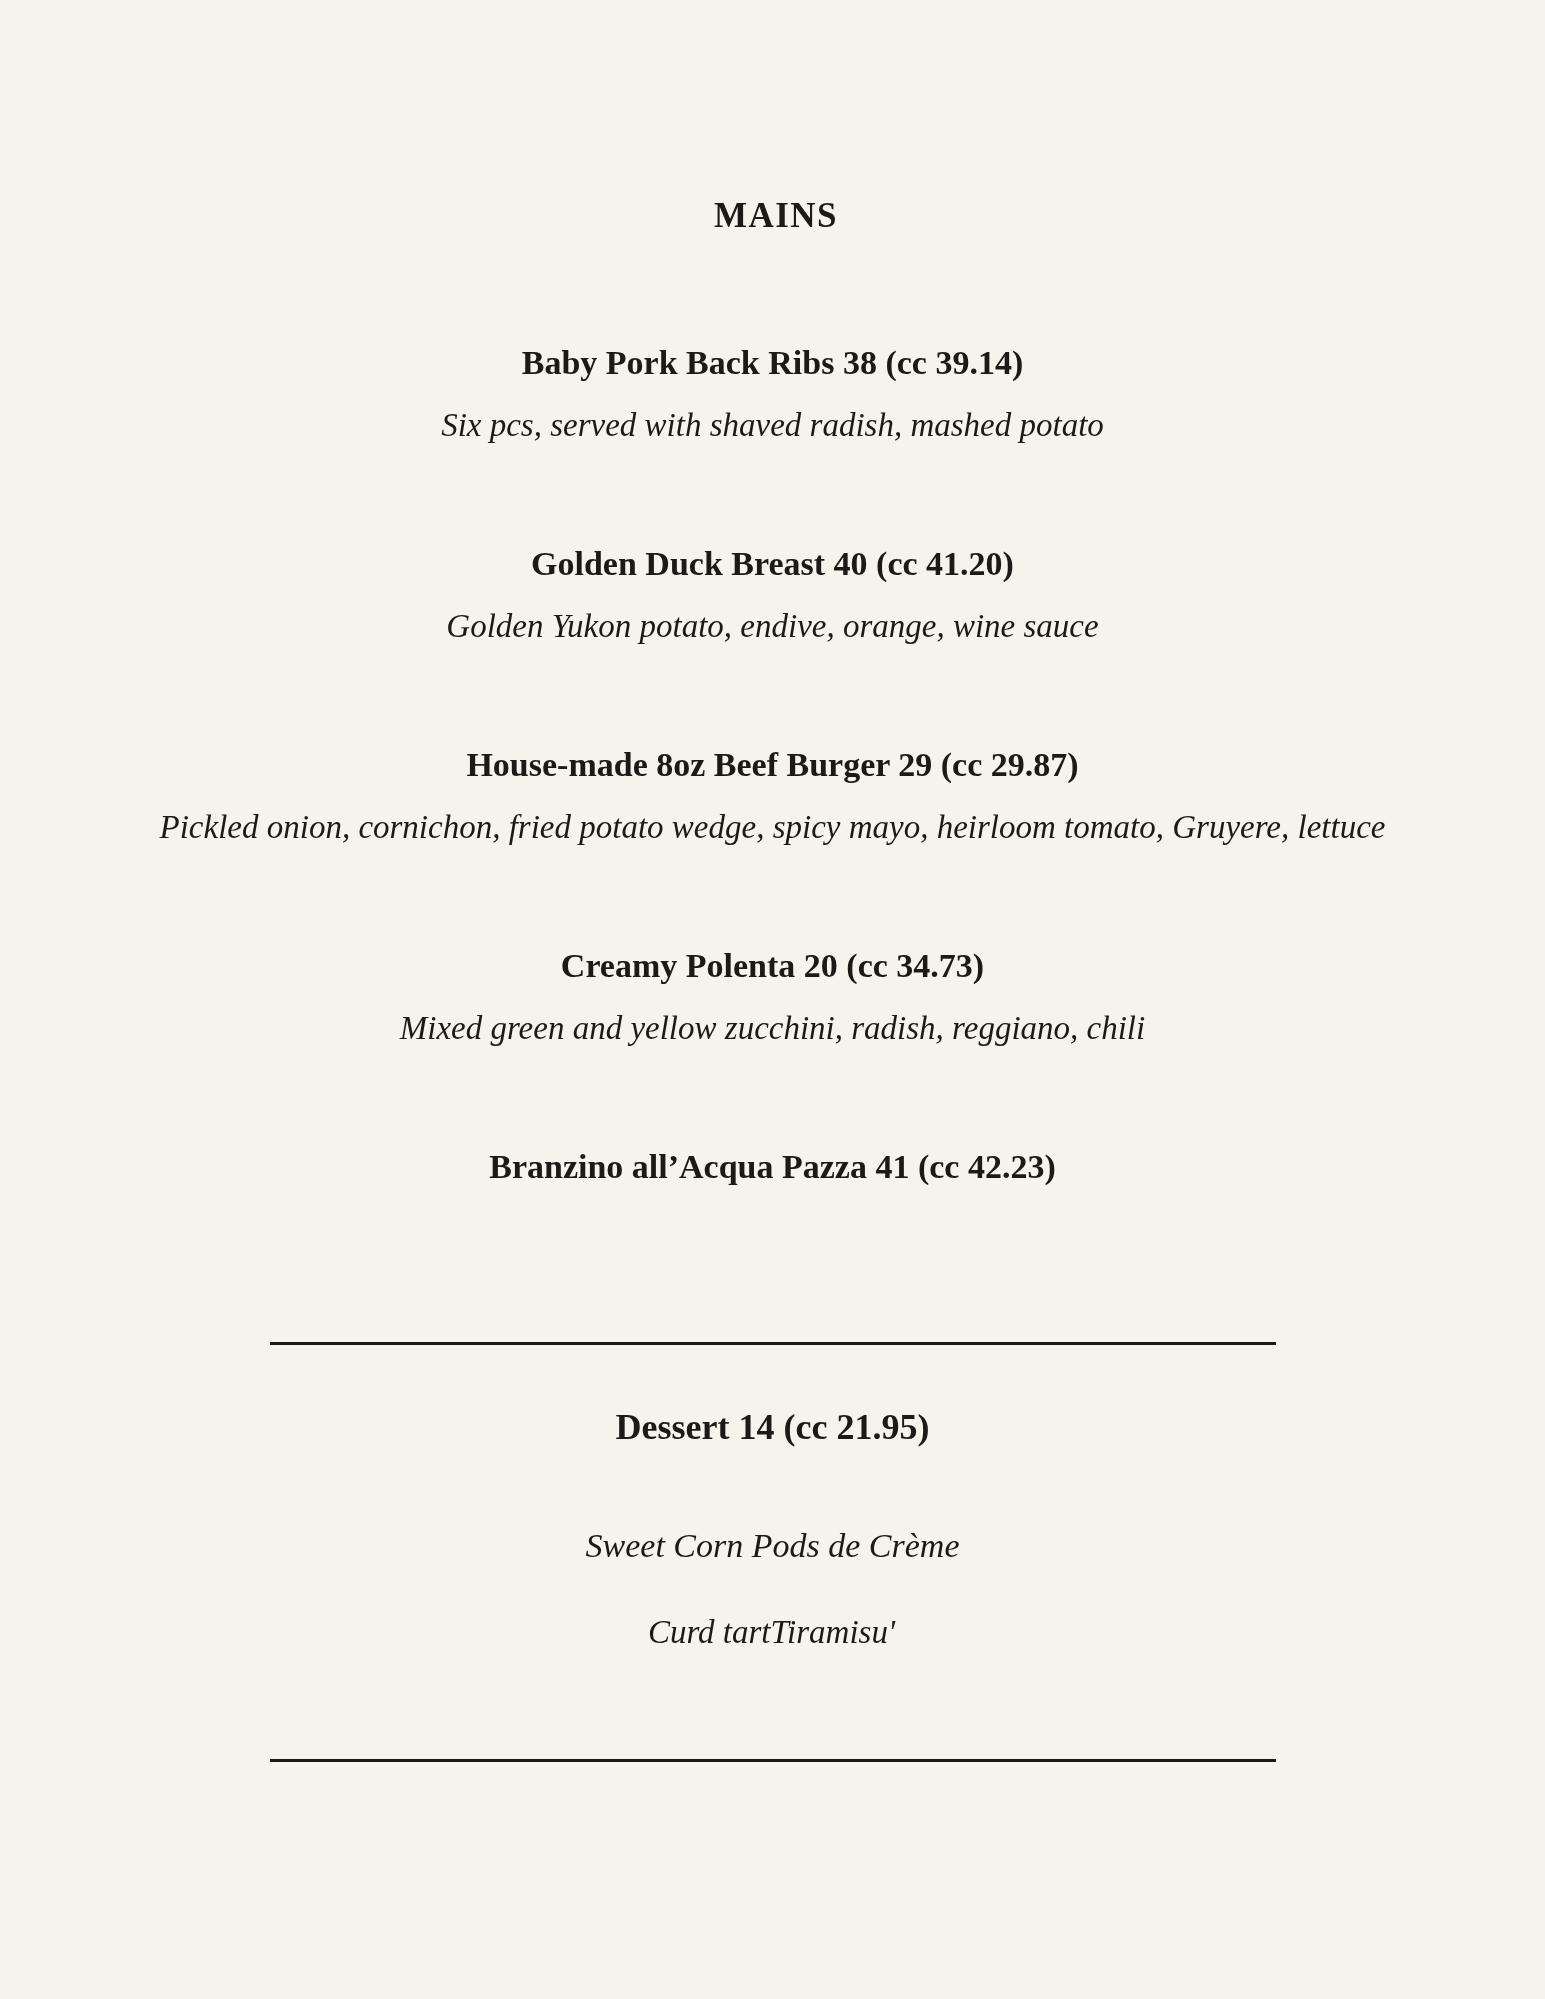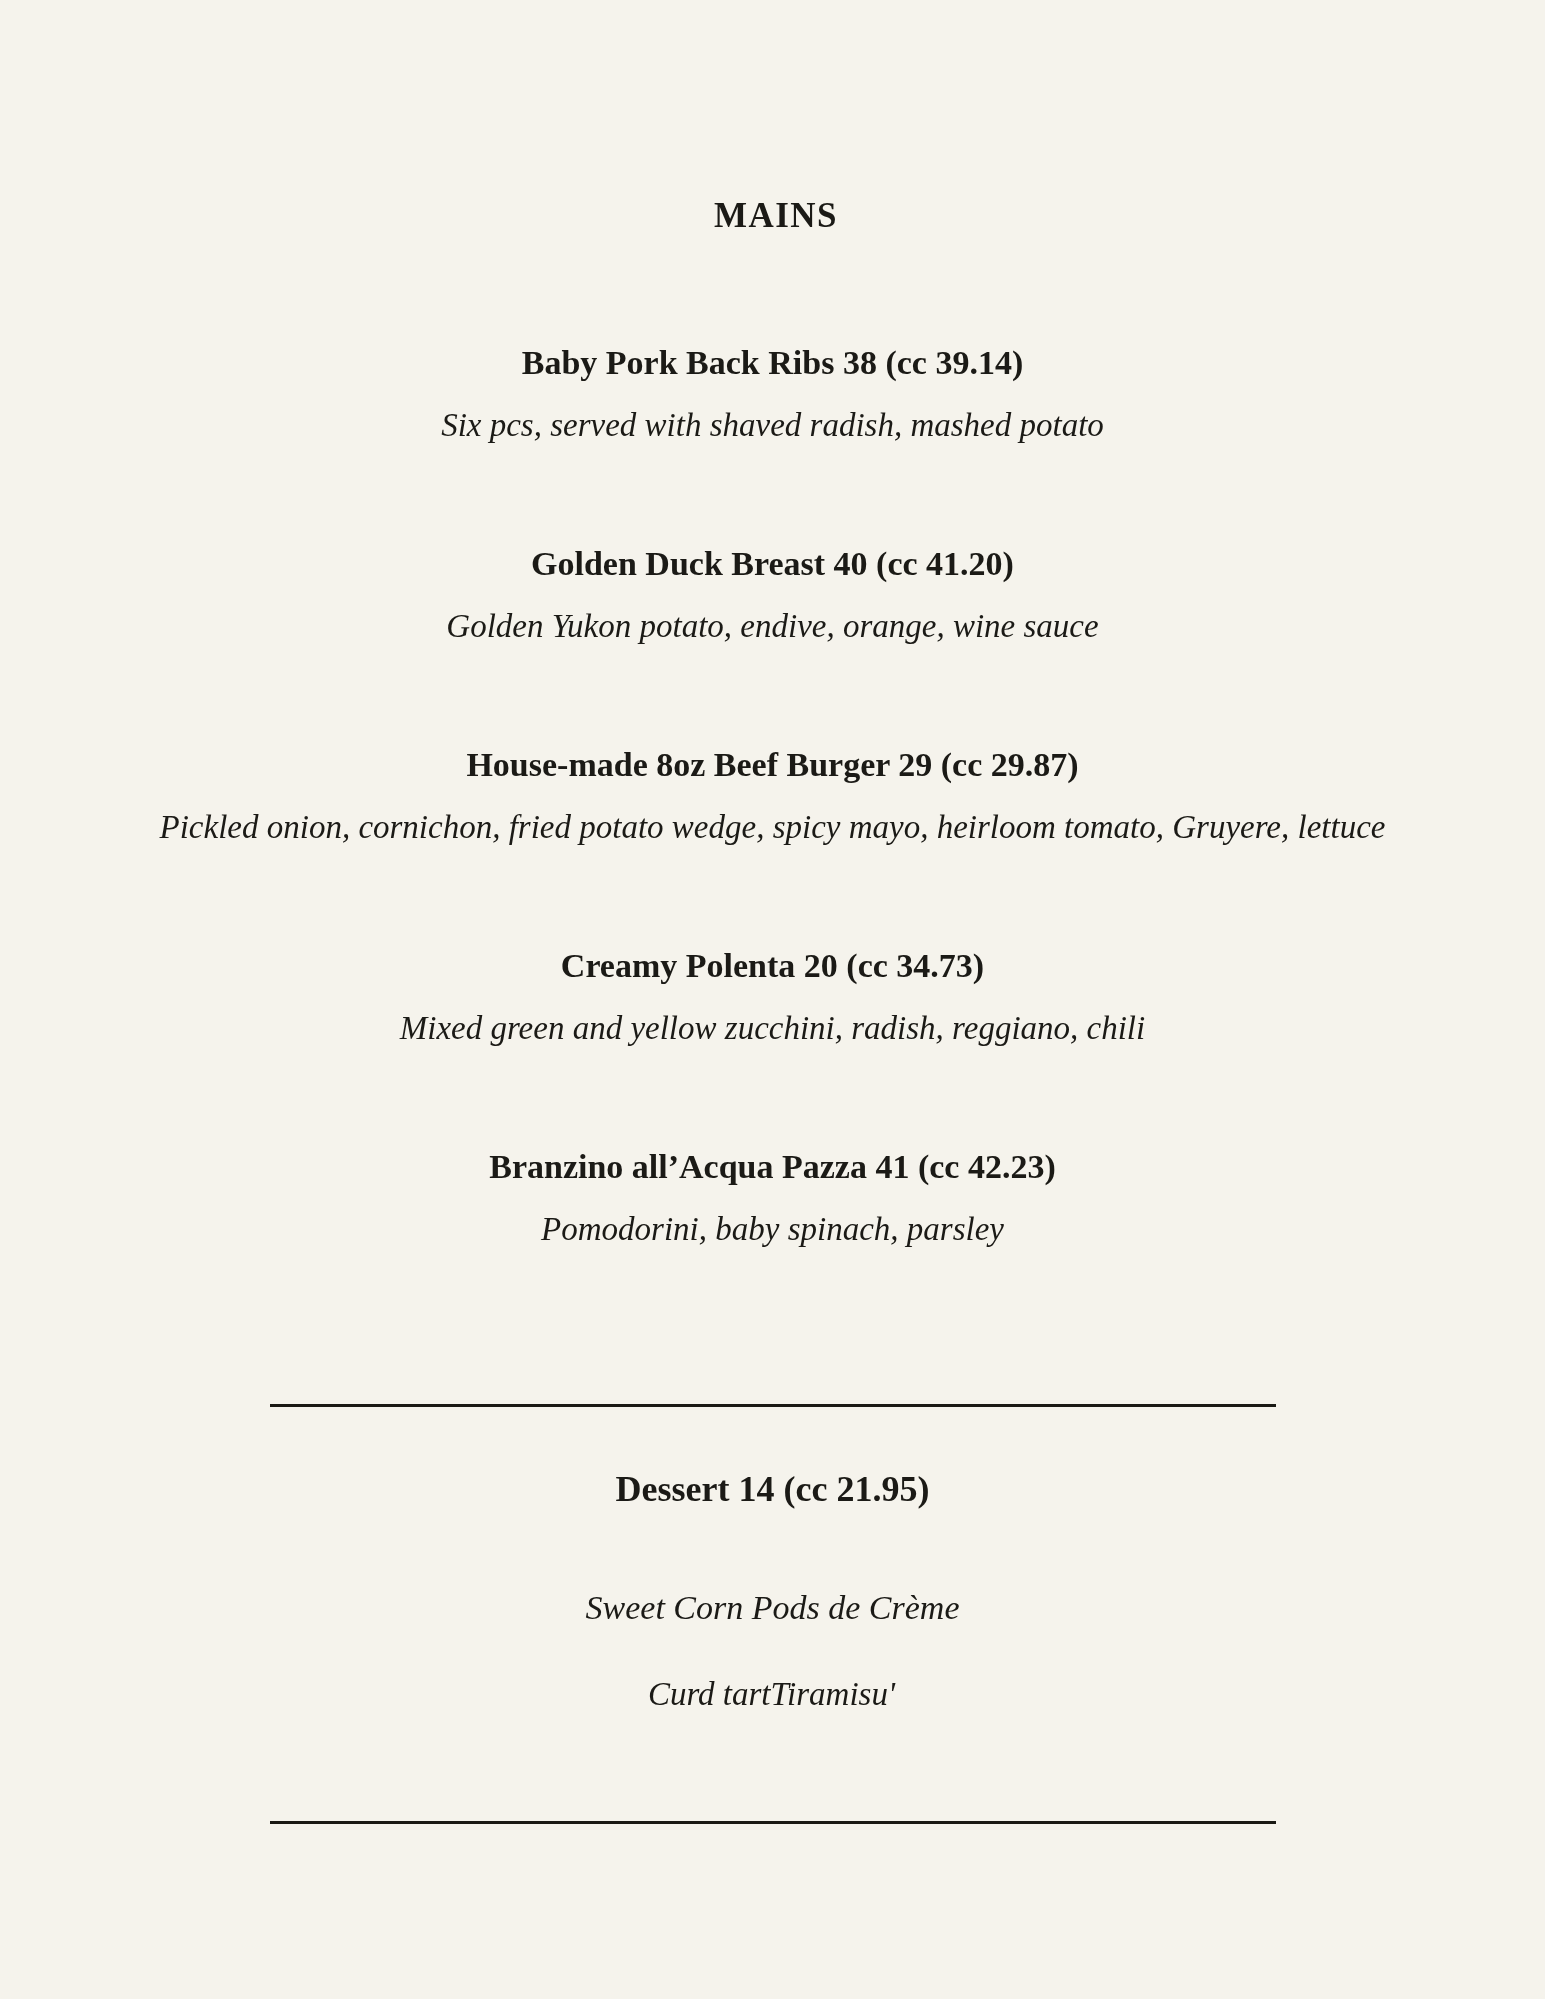--- a/index.html
+++ b/index.html
@@ -105,7 +105,6 @@
 
     <div class="menu-item">
       <h2 class="item-title">Branzino all’Acqua Pazza 41 (cc 42.23)</h2>
-      <p class="item-desc">Pomodorini, baby spinach, parsley</p>
     </div>
 
   </section>

